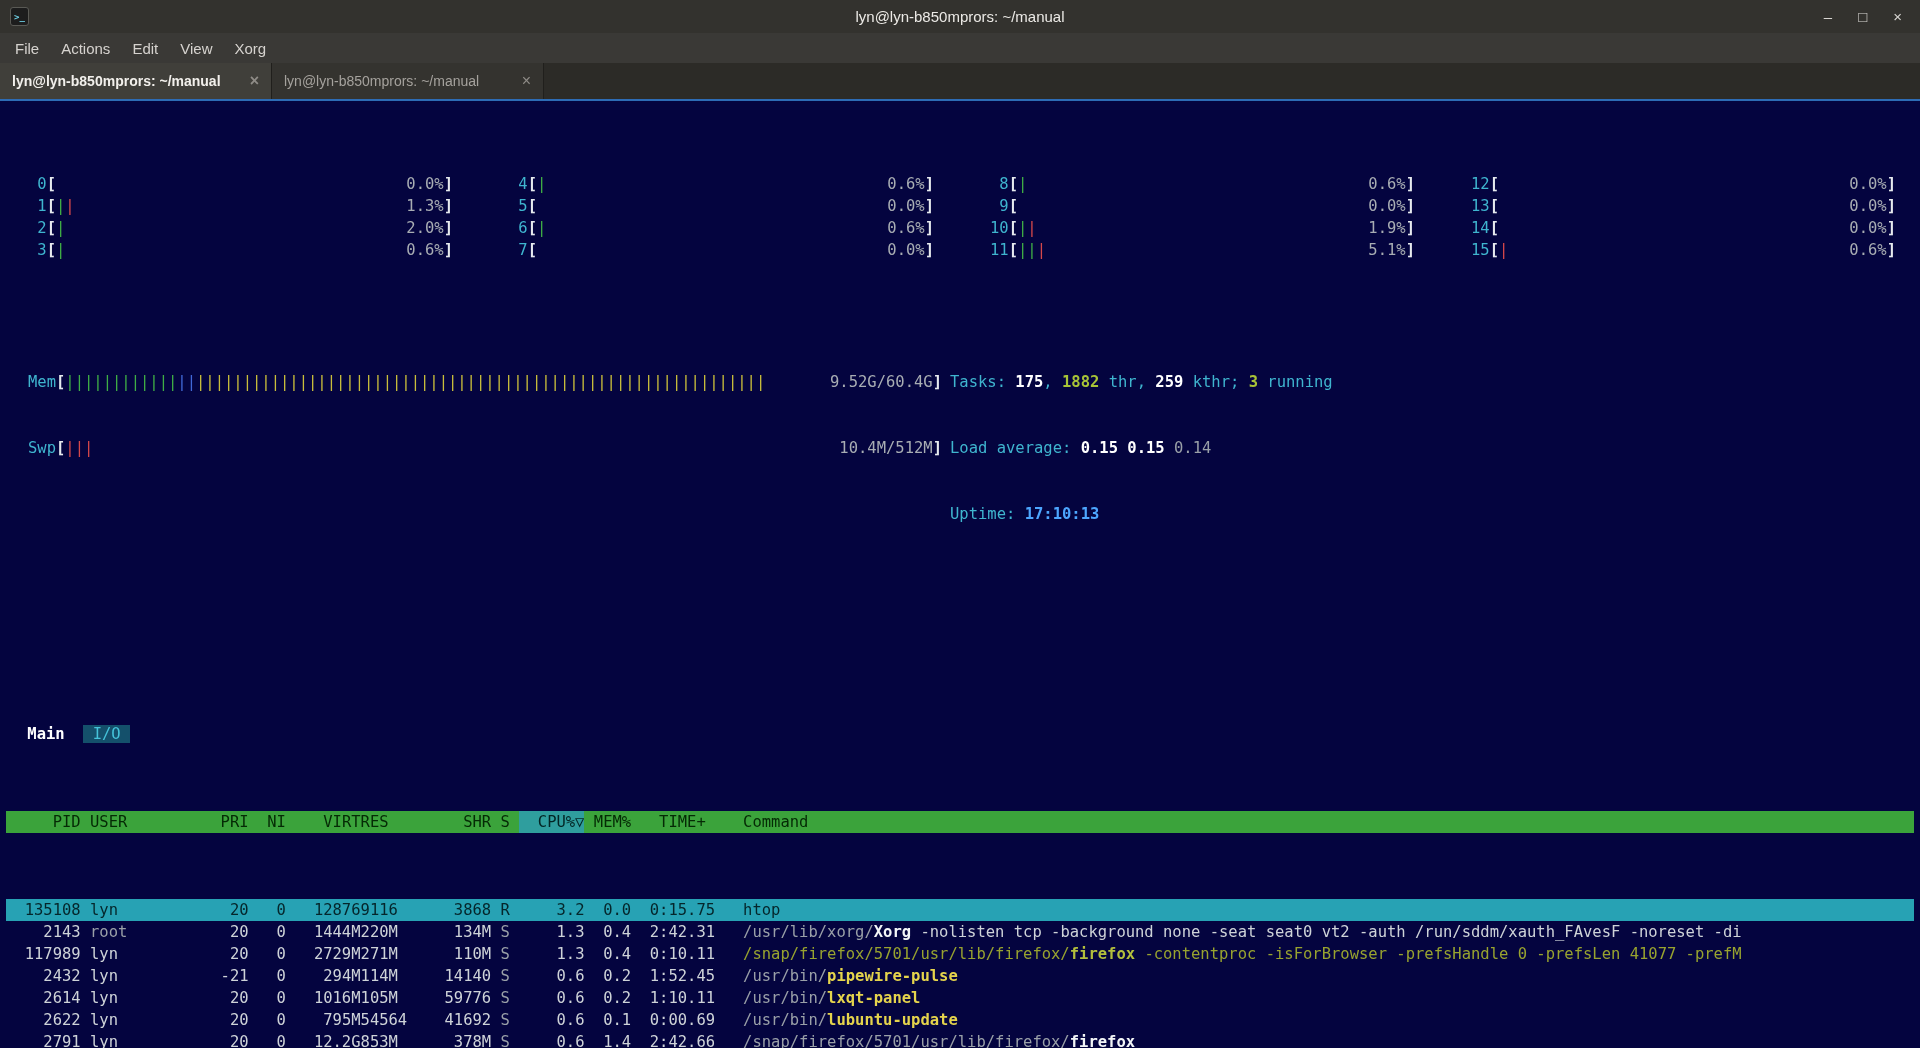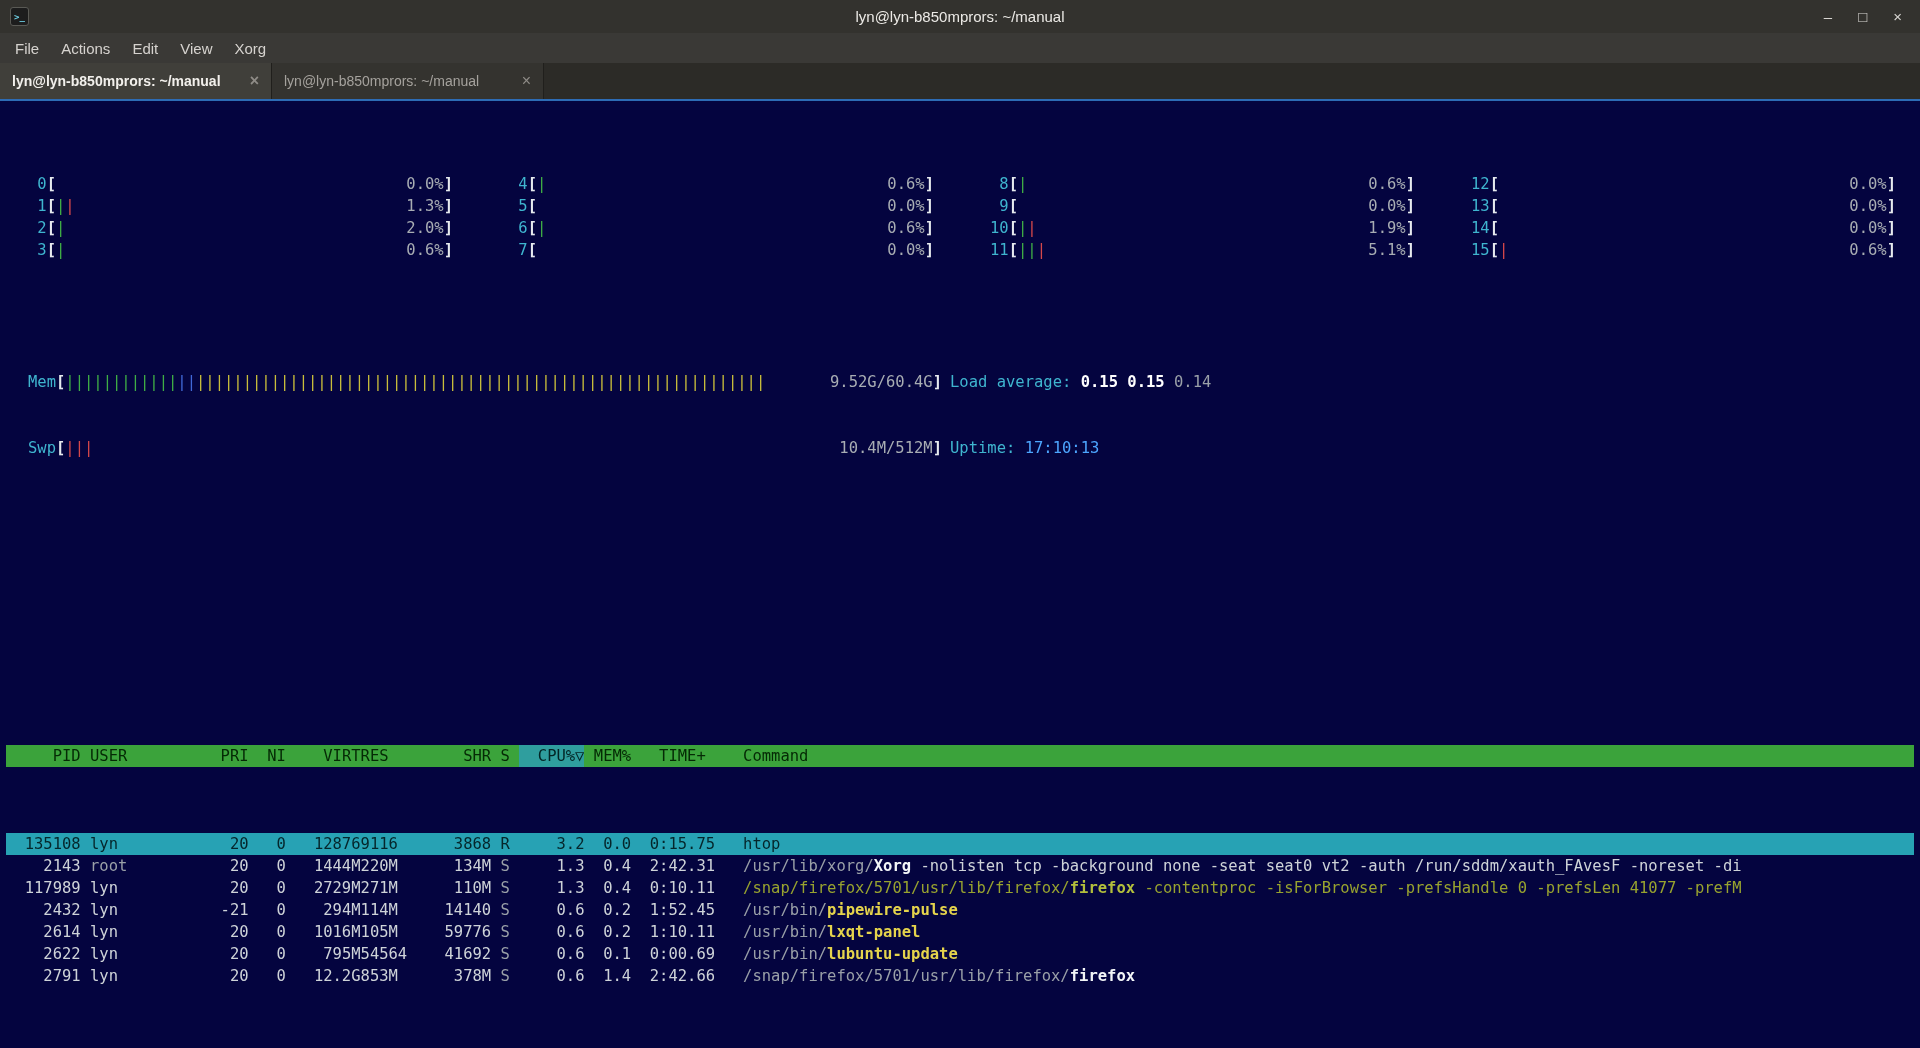--- a/index.html
+++ b/index.html
@@ -125,6 +125,7 @@
         <div class="line blank"></div>
       </div>
       <div class="info-right">
+        <div class="line"><span class="cy">Tasks: </span><span class="wb">175</span><span class="cy">, </span><span class="gb">1882</span><span class="cy"> thr, </span><span class="wb">259</span><span class="cy"> kthr; </span><span class="gb">3</span><span class="cy"> running</span></div>
         <div class="line"><span class="cy">Load average: </span><span class="wb">0.15 </span><span class="wb">0.15 </span><span class="dim">0.14</span></div>
         <div class="line"><span class="cy">Uptime: </span><span class="ub">17:10:13</span></div>
       </div>

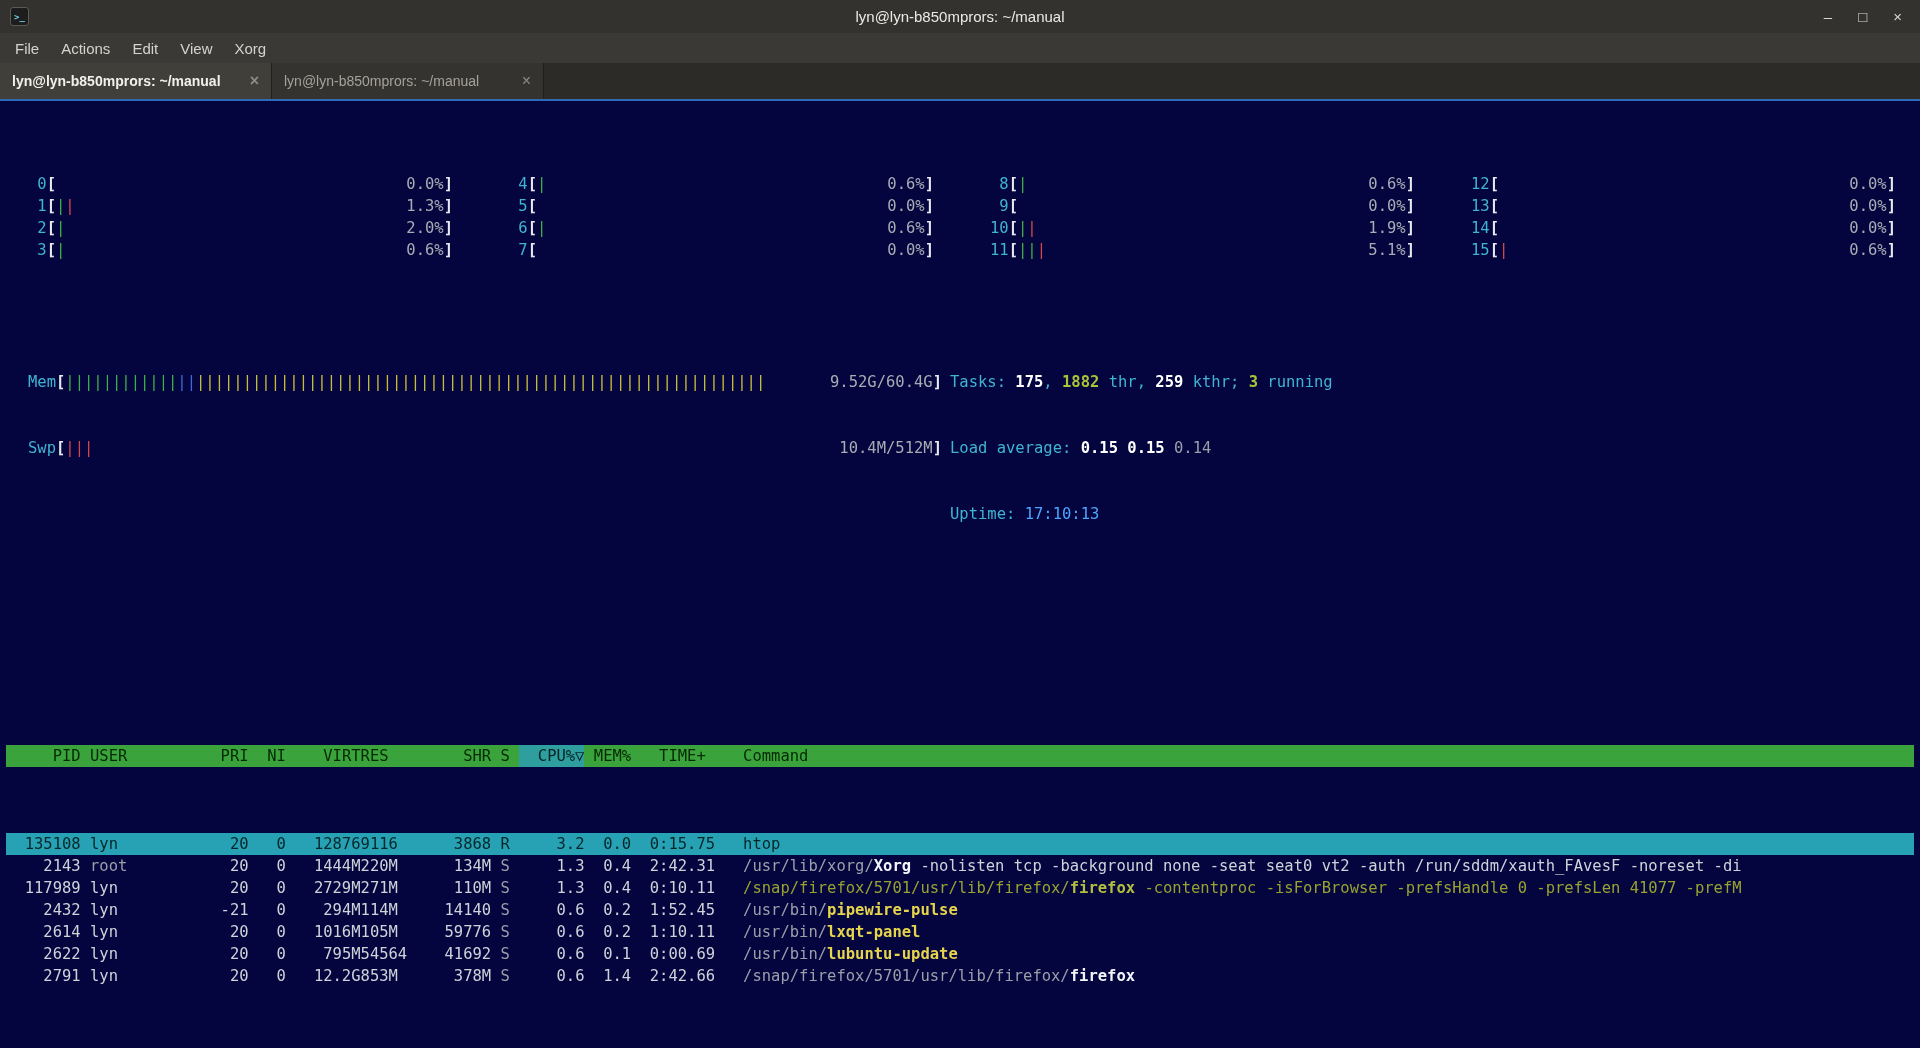--- a/index.html
+++ b/index.html
@@ -45,7 +45,7 @@
   .w{color:#ced3d8}
   .dim{color:#9aa0a8}
   .gb{color:#a8c437;font-weight:bold}
-  .ub{color:#4da6ff;font-weight:normal}
+  .ub{color:#4da6ff;font-weight:bold}
   
   .screenline{height:22px;padding-left:12px}
   .scr-main{color:#ffffff;font-weight:bold;padding:0 1ch}

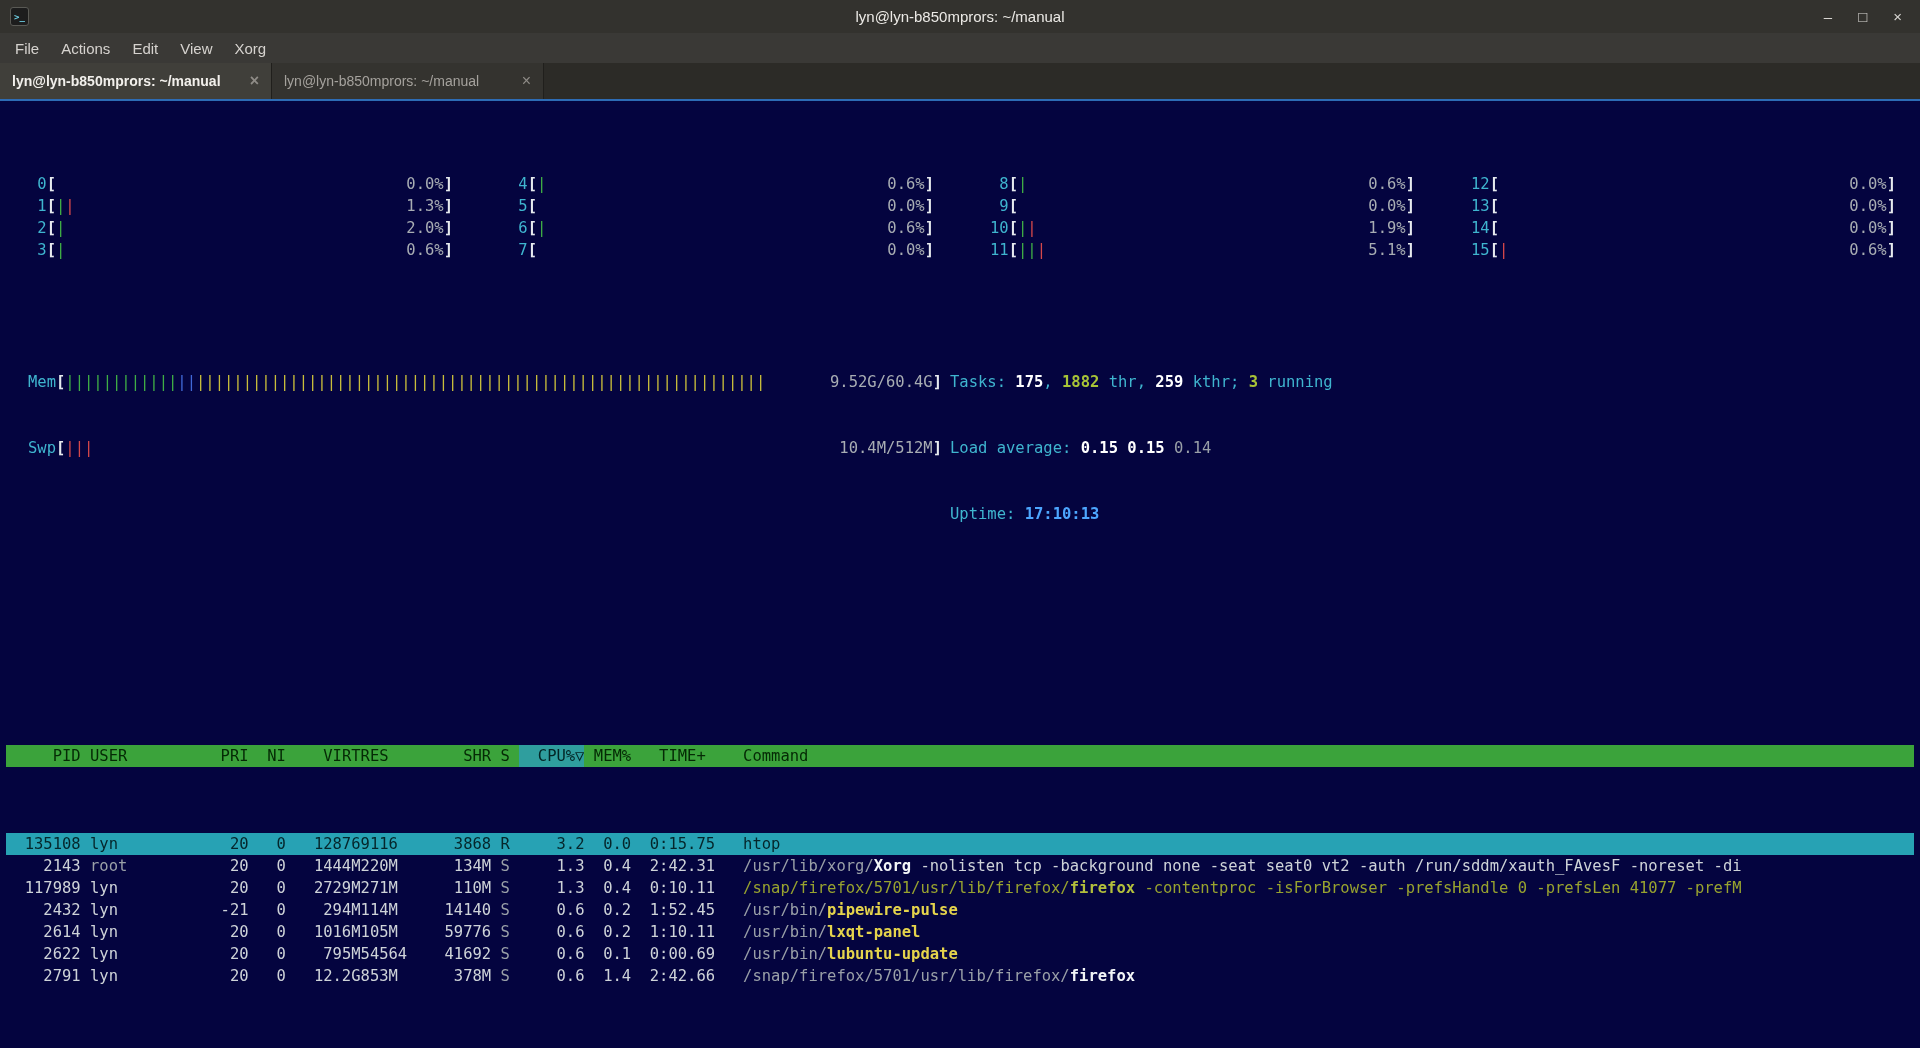--- a/index.html
+++ b/index.html
@@ -133,6 +133,7 @@
 
     <div class="line blank"></div>
 
+    <div class="screenline"><span class="scr-main">Main</span><span class="scr-io">I/O</span></div>
 
     <div class="hdr" id="header-row"><span class="cell cell-pid">PID</span><span class="cell cell-user">USER</span><span class="cell cell-pri">PRI</span><span class="cell cell-ni">NI</span><span class="cell cell-virt">VIRT</span><span class="cell cell-res">RES</span><span class="cell cell-shr">SHR</span><span class="cell cell-s">S</span><span class="cell cell-cpu sort">CPU%▽</span><span class="cell cell-mem">MEM%</span><span class="cell cell-time">TIME+</span><span class="cell cell-cmd">Command</span></div>
 

